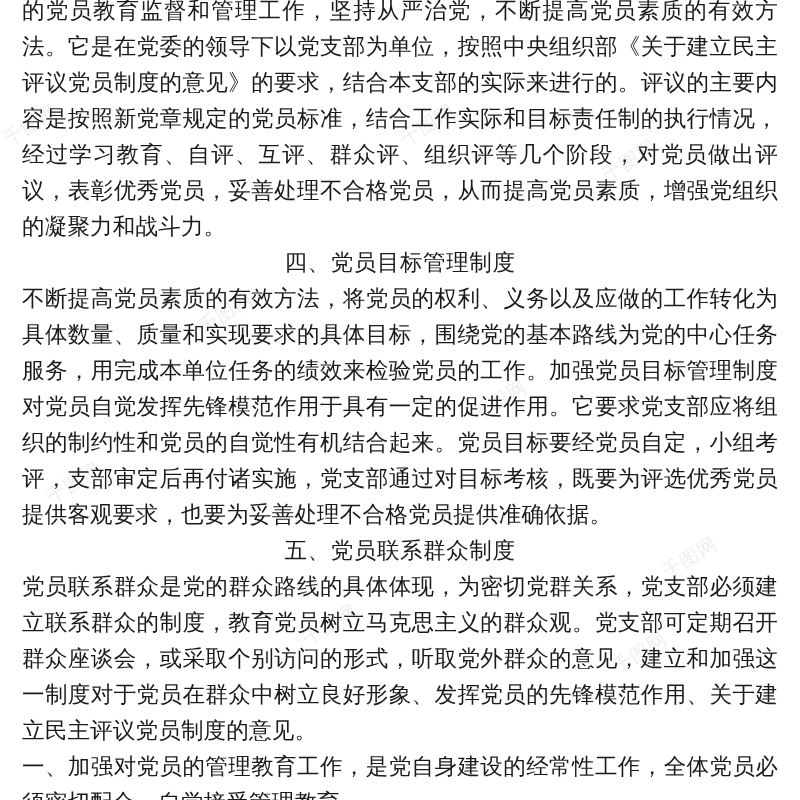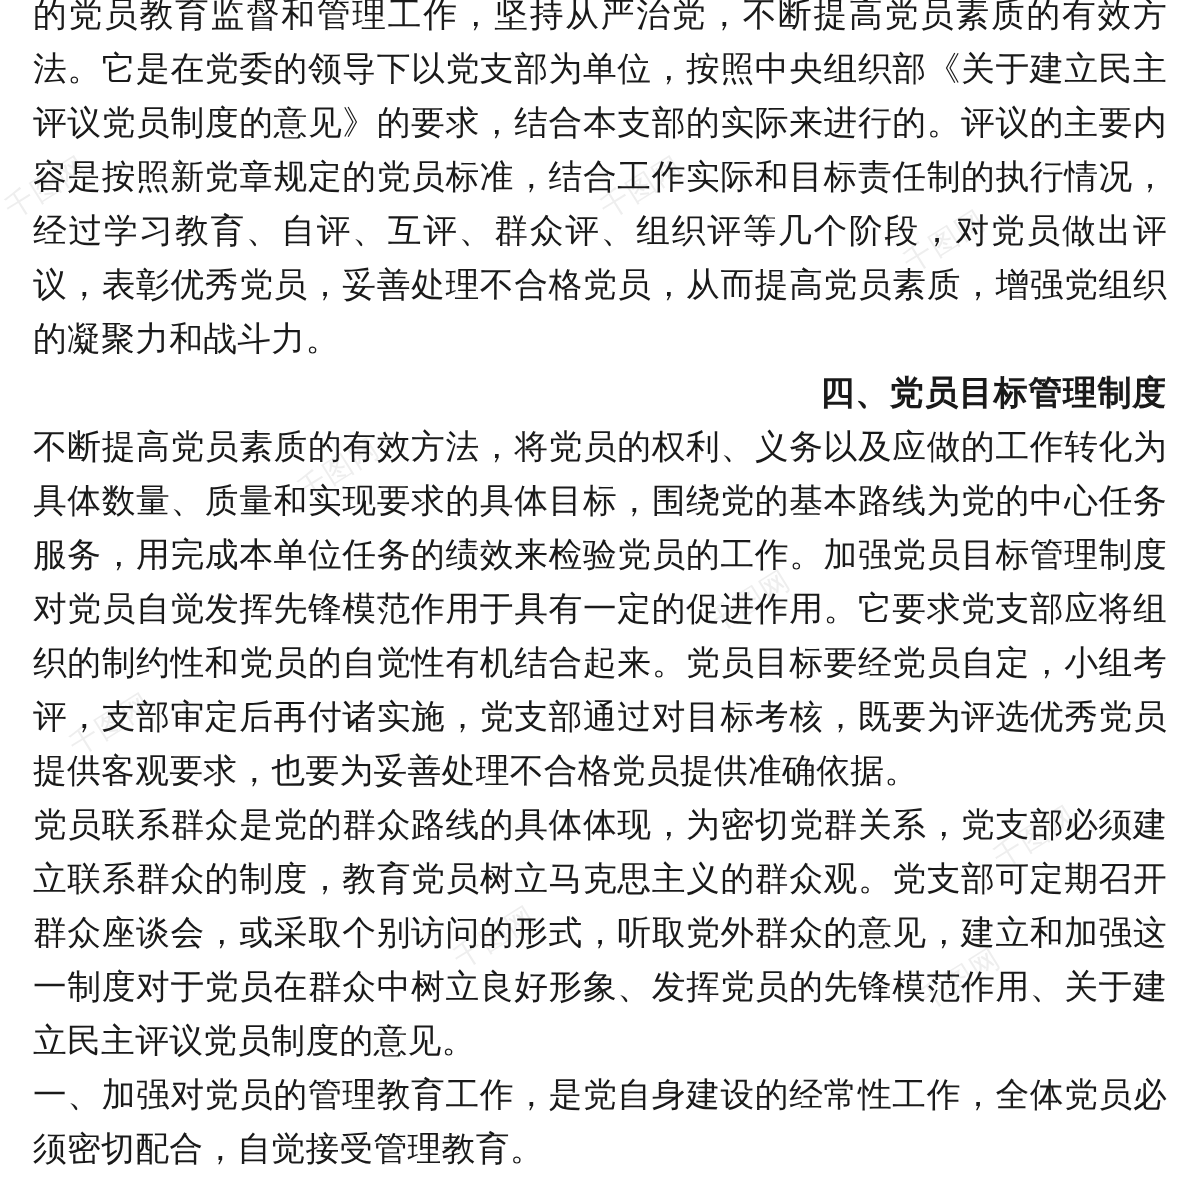--- a/index.html
+++ b/index.html
@@ -67,8 +67,8 @@
   }
 
   .heading {
-    font-weight: 700;
-    text-align: right;
+    font-weight: 400;
+    text-align: center;
     letter-spacing: 0.6px;
   }
 

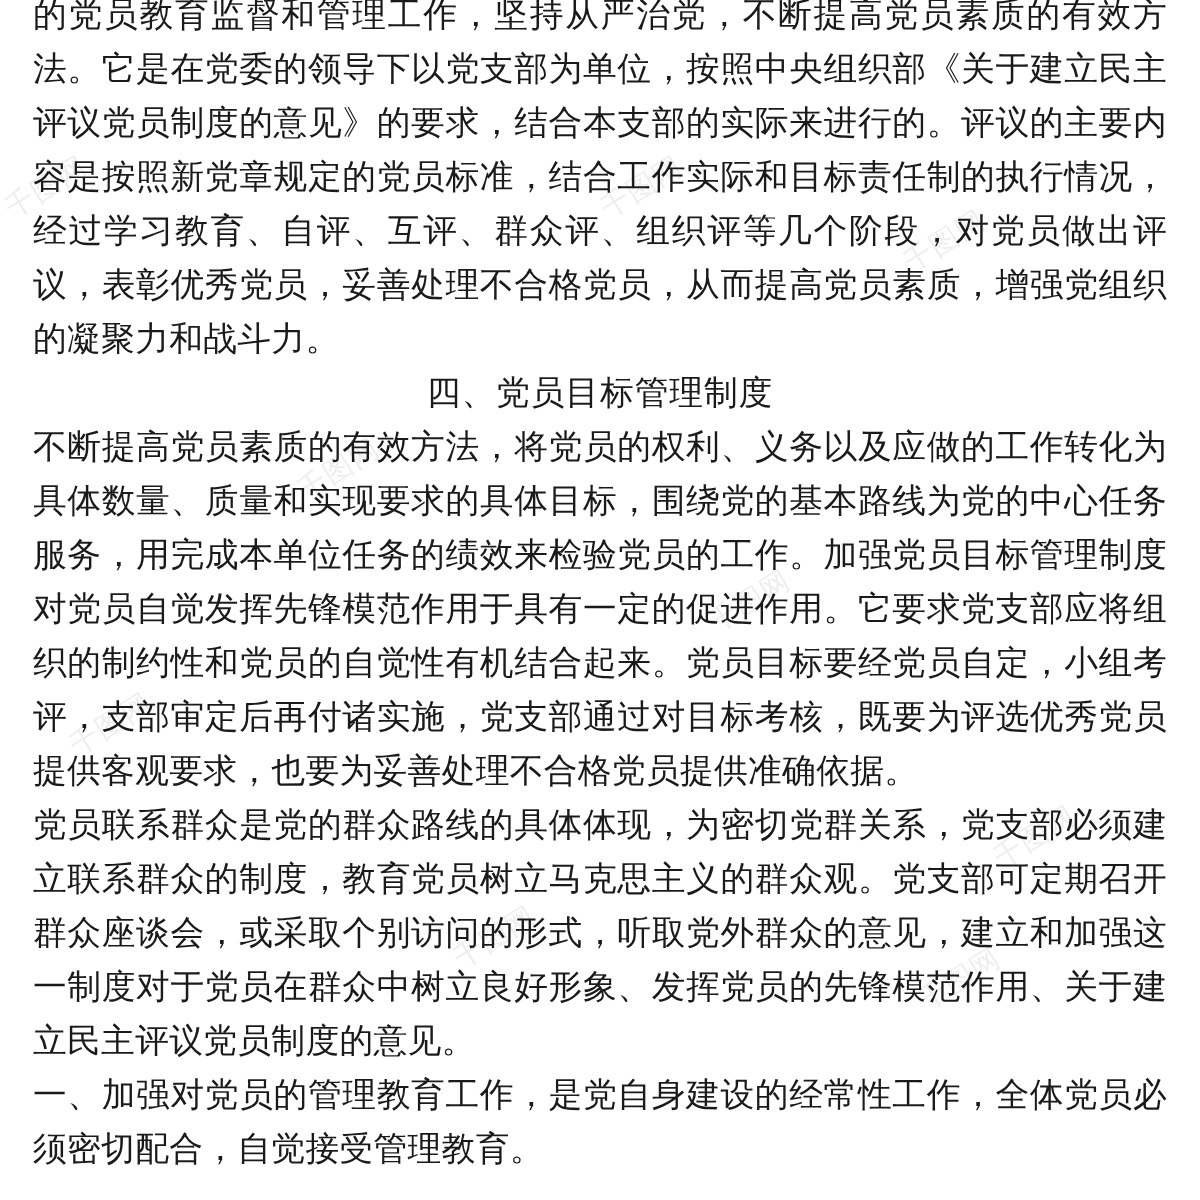--- a/index.html
+++ b/index.html
@@ -105,6 +105,7 @@
 
     <p class="para">不断提高党员素质的有效方法，将党员的权利、义务以及应做的工作转化为具体数量、质量和实现要求的具体目标，围绕党的基本路线为党的中心任务服务，用完成本单位任务的绩效来检验党员的工作。加强党员目标管理制度对党员自觉发挥先锋模范作用于具有一定的促进作用。它要求党支部应将组织的制约性和党员的自觉性有机结合起来。党员目标要经党员自定，小组考评，支部审定后再付诸实施，党支部通过对目标考核，既要为评选优秀党员提供客观要求，也要为妥善处理不合格党员提供准确依据。</p>
 
+    <h2 class="heading">五、党员联系群众制度</h2>
 
     <p class="para">党员联系群众是党的群众路线的具体体现，为密切党群关系，党支部必须建立联系群众的制度，教育党员树立马克思主义的群众观。党支部可定期召开群众座谈会，或采取个别访问的形式，听取党外群众的意见，建立和加强这一制度对于党员在群众中树立良好形象、发挥党员的先锋模范作用、关于建立民主评议党员制度的意见。</p>
 

